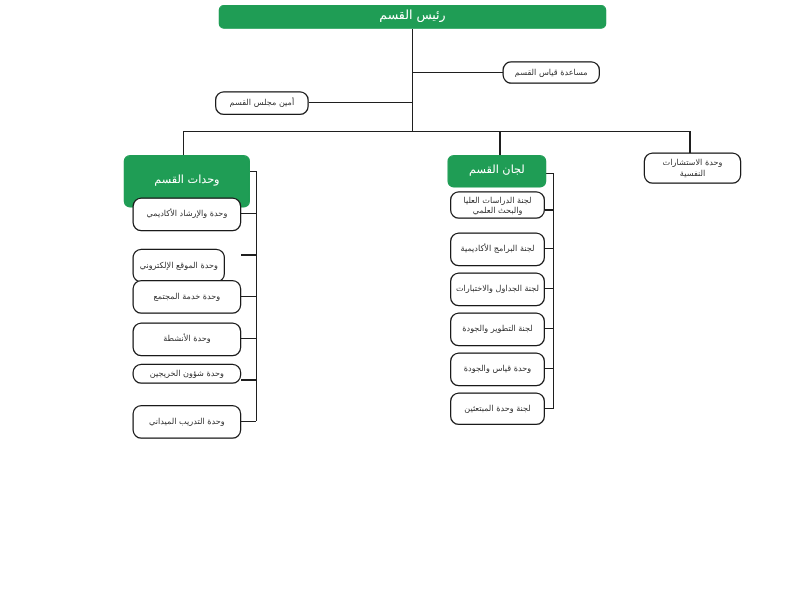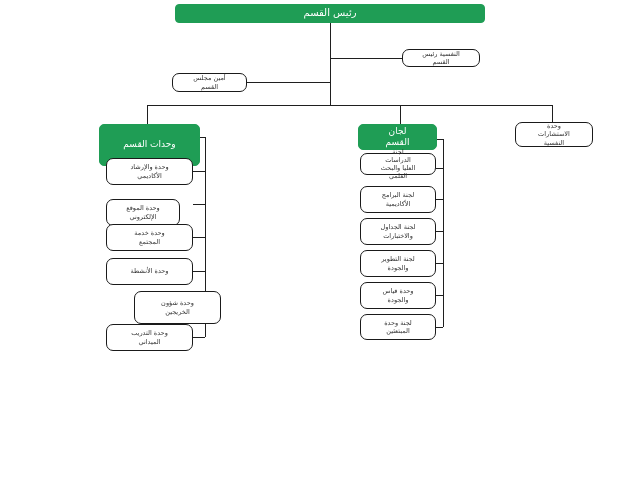--- a/index.html
+++ b/index.html
@@ -23,7 +23,7 @@
     border:1px solid #1a1a1a;
     border-radius:7px;
     font-size:6.5px;
-    padding:1px 18px;
+    padding:1px 3px;
   }
   .node.green{
     background:#1f9d55;

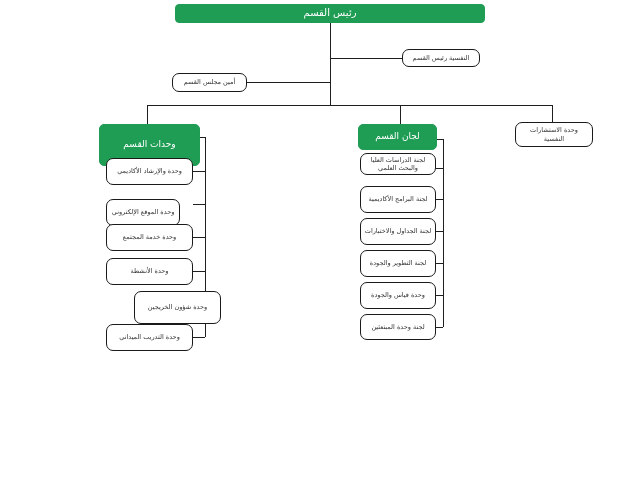--- a/index.html
+++ b/index.html
@@ -58,7 +58,7 @@
 
   <div class="node green root" style="left:175px;top:4px;width:310px;height:19px;">رئيس القسم</div>
 
-  <div class="node" style="left:402px;top:49px;width:78px;height:18px;">النفسية رئيس القسم</div>
+  <div class="node" style="left:402px;top:49px;width:78px;height:18px;">مساعدة قياس القسم</div>
 
   <div class="node" style="left:172px;top:73px;width:75px;height:19px;">أمين مجلس القسم</div>
 

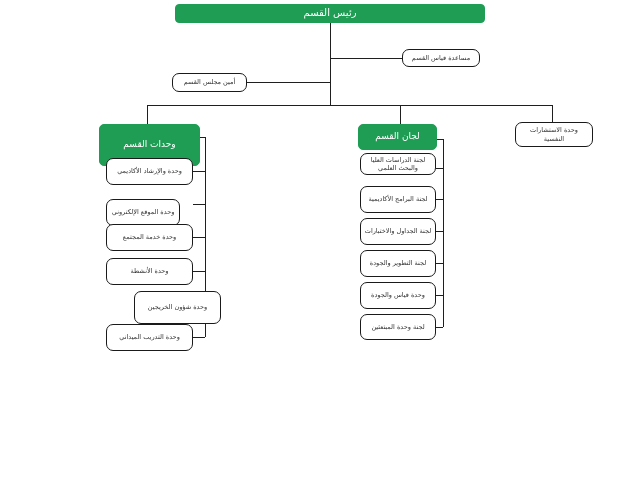--- a/index.html
+++ b/index.html
@@ -72,7 +72,7 @@
   <div class="node" style="left:106px;top:199px;width:74px;height:27px;">وحدة الموقع الإلكتروني</div>
   <div class="node" style="left:106px;top:224px;width:87px;height:27px;">وحدة خدمة المجتمع</div>
   <div class="node" style="left:106px;top:258px;width:87px;height:27px;">وحدة الأنشطة</div>
-  <div class="node" style="left:106px;top:291px;width:87px;height:33px;margin-left:28px;">وحدة شؤون الخريجين</div>
+  <div class="node" style="left:106px;top:291px;width:87px;height:16px;">وحدة شؤون الخريجين</div>
   <div class="node" style="left:106px;top:324px;width:87px;height:27px;">وحدة التدريب الميداني</div>
 
   <div class="node" style="left:360px;top:153px;width:76px;height:22px;">لجنة الدراسات العليا والبحث العلمي</div>

